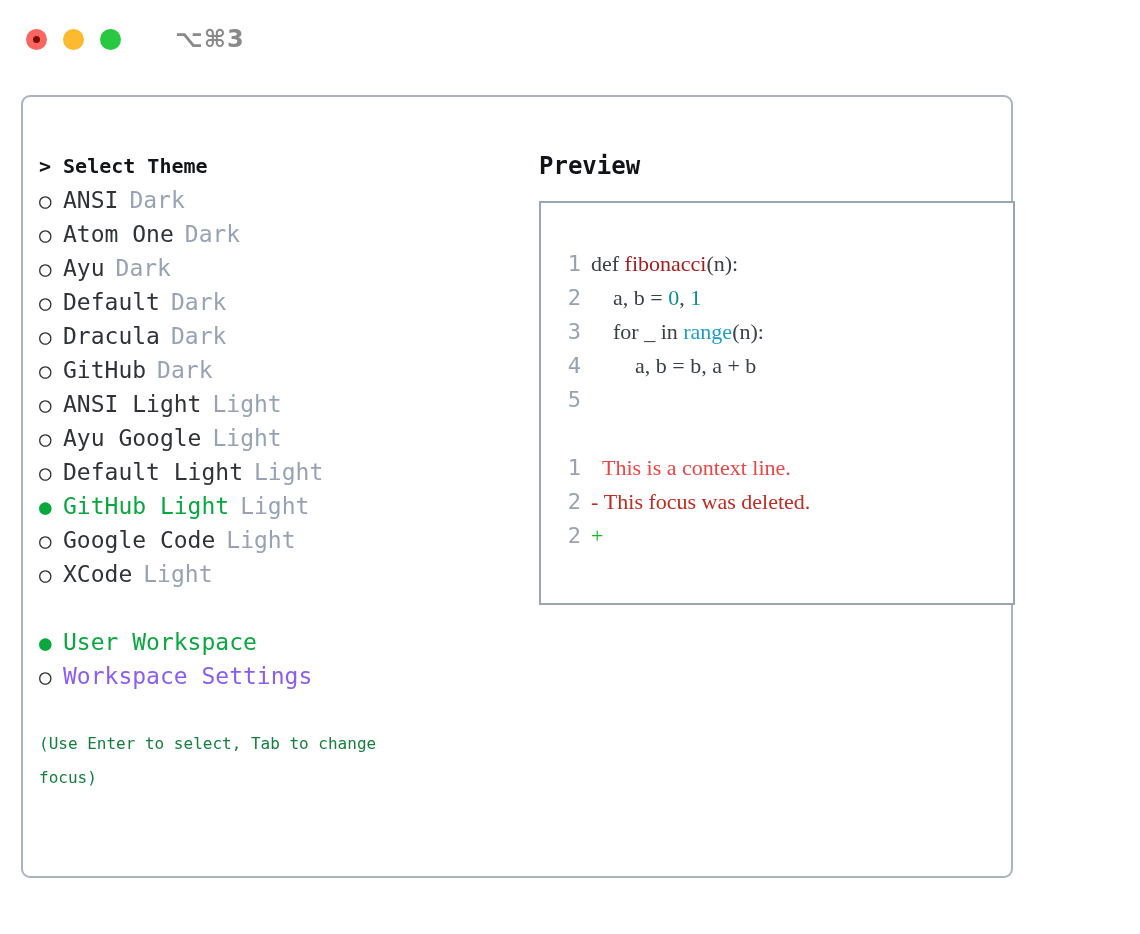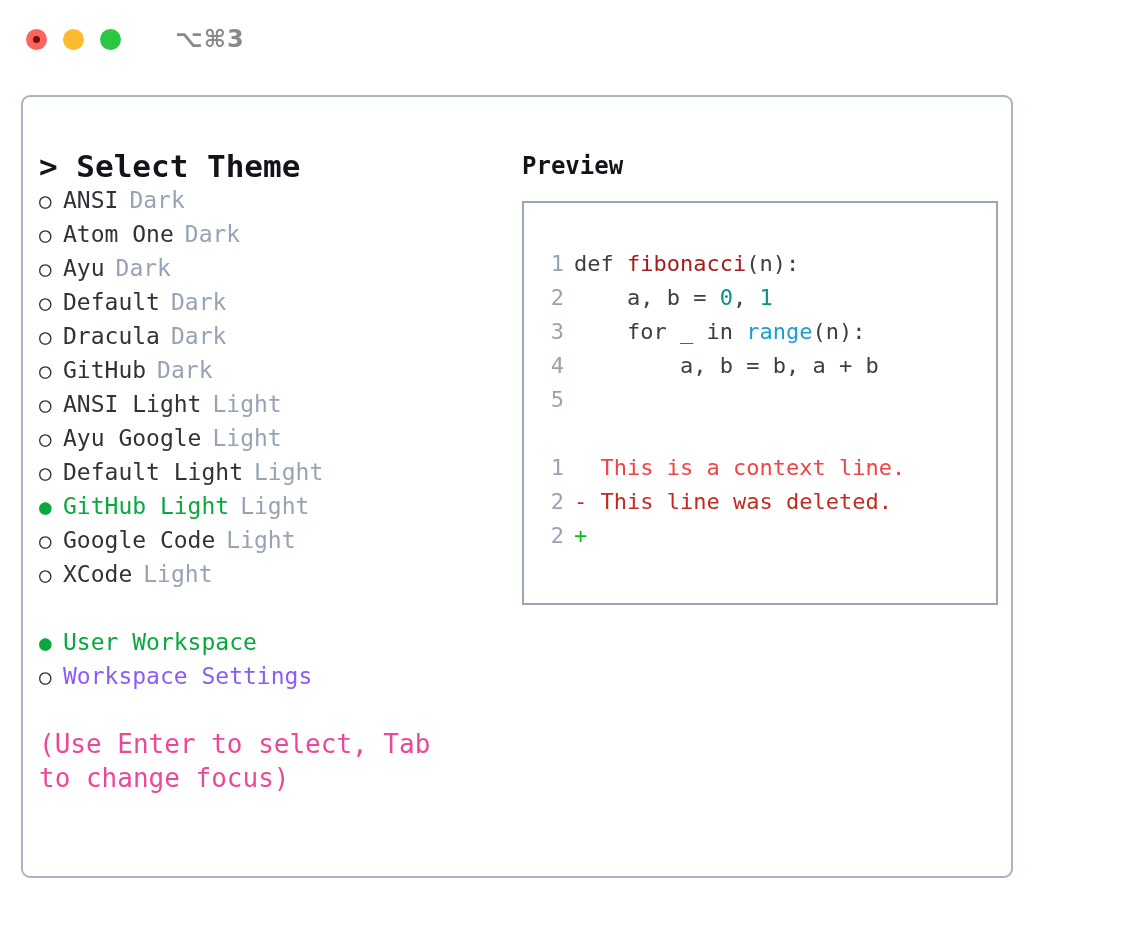--- a/index.html
+++ b/index.html
@@ -94,7 +94,7 @@
     width: 440px;
   }
   .section-title {
-    font-size: 31px;
+    font-size: 20px;
     font-weight: 700;
     color: #111418;
     line-height: 34px;

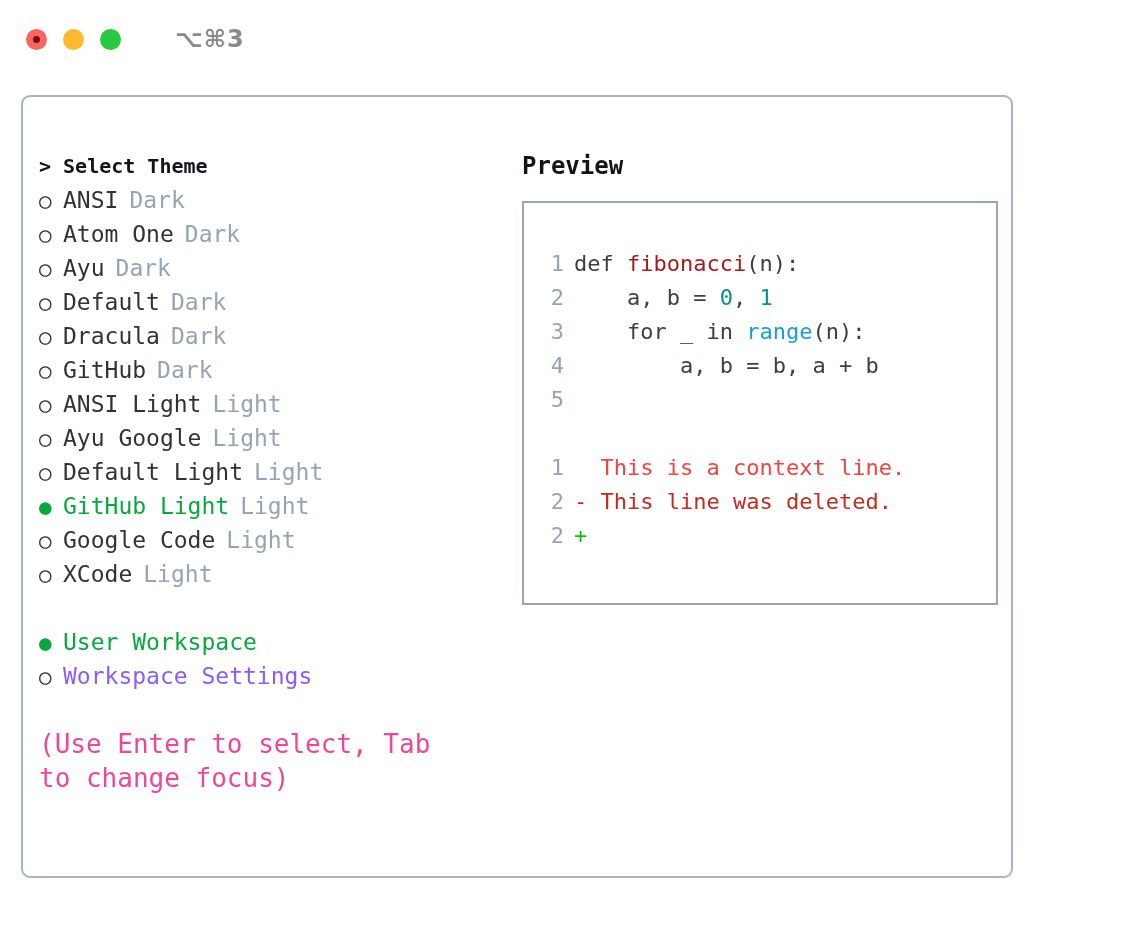--- a/index.html
+++ b/index.html
@@ -154,7 +154,7 @@
   
   .right-col {
     position: absolute;
-    left: 479px;
+    left: 496px;
     top: 52px;
     width: 490px;
     padding-left: 20px;

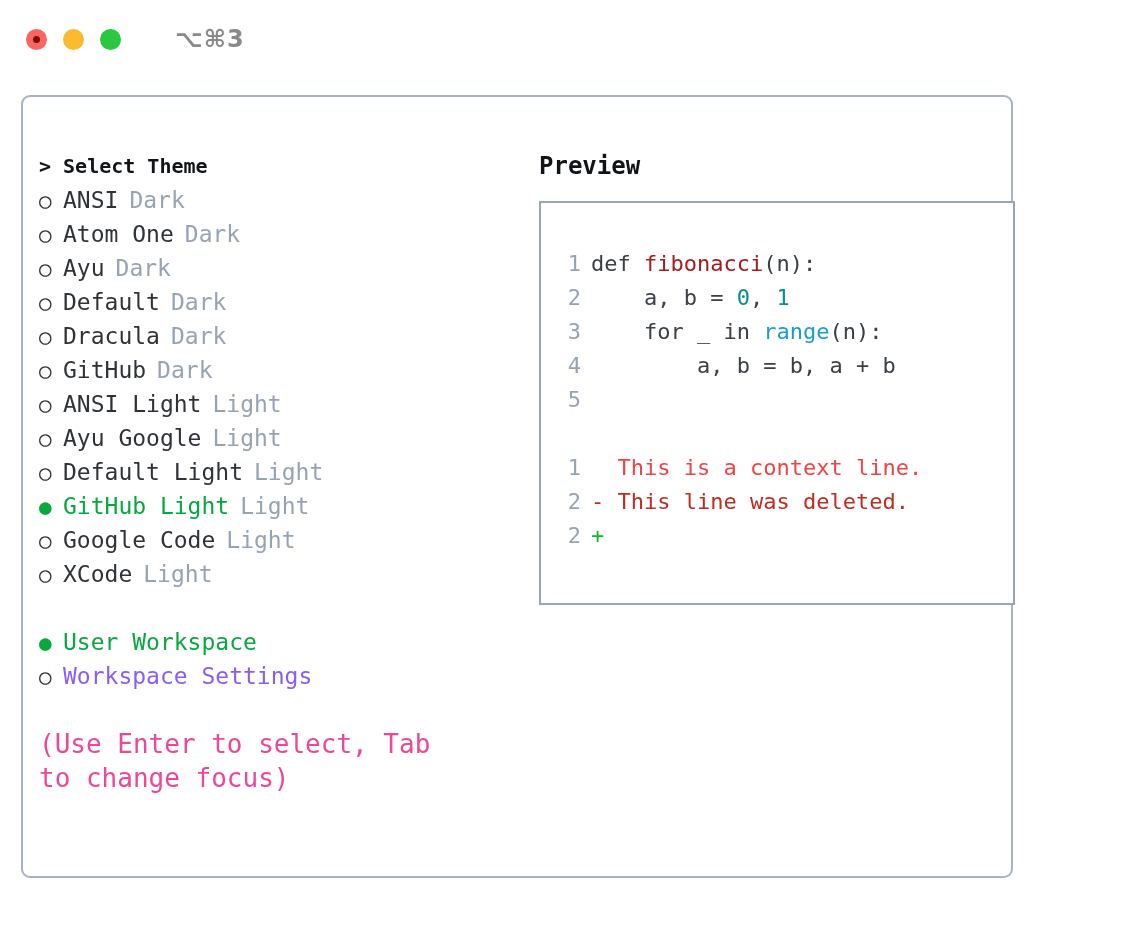--- a/index.html
+++ b/index.html
@@ -196,7 +196,7 @@
     flex: 0 0 auto;
     margin-right: 10px;
   }
-  .code-text { color: #3a4046; }
+  .code-text { color: #3a4046; font-family: Liberation Serif, serif; }
   .tok-fn   { color: #a51c1c; }
   .tok-num  { color: #0a8f8f; }
   .tok-call { color: #1b9dd0; }

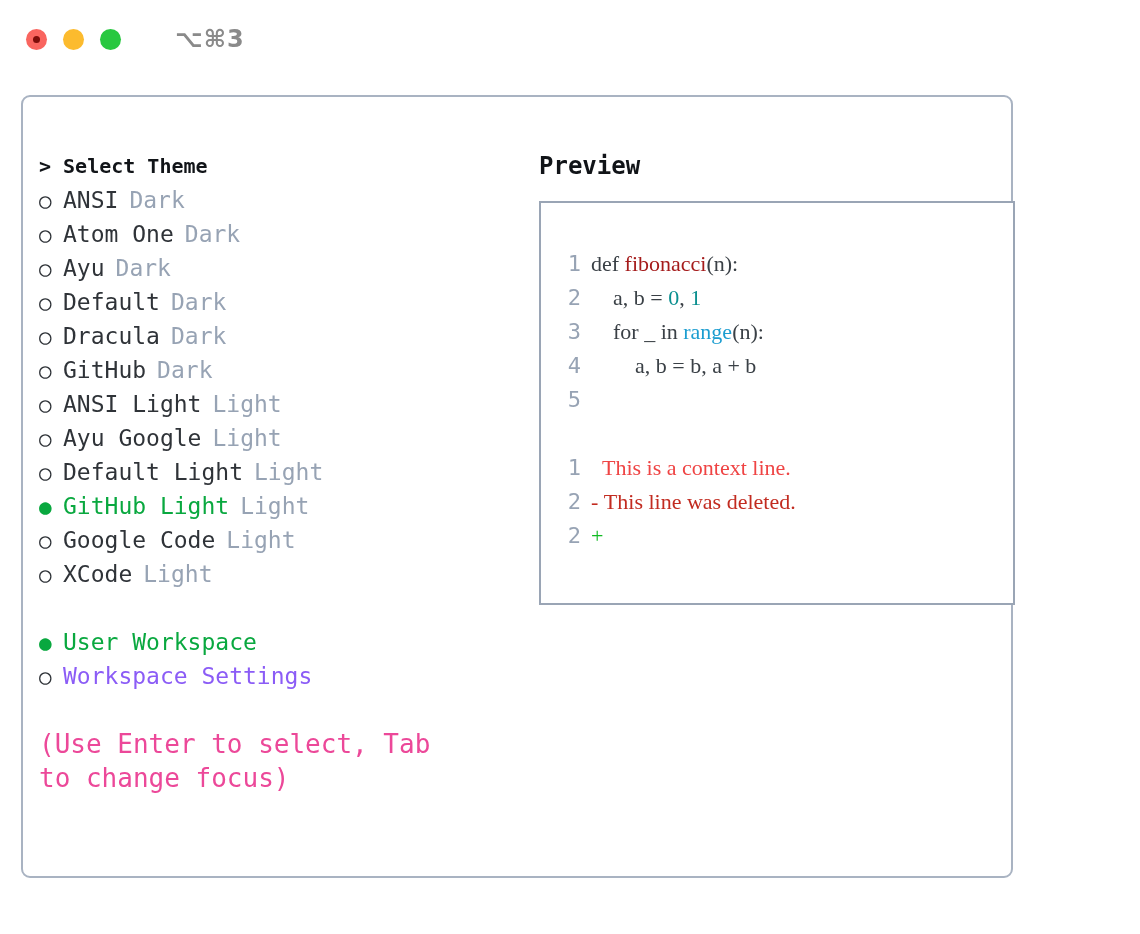--- a/index.html
+++ b/index.html
@@ -261,7 +261,7 @@
               <div class="code-line"><span class="lineno">5</span></div>
               <div class="diff-gap"></div>
               <div class="code-line diff-line"><span class="lineno">1</span><span class="code-text context">  </span><span class="code-text context">This is a context line.</span></div>
-              <div class="code-line diff-line"><span class="lineno">2</span><span class="code-text del">- </span><span class="code-text del">This line was deleted.</span></div>
+              <div class="code-line diff-line"><span class="lineno">2</span><span class="code-text del">- </span><span class="code-text del">This focus was deleted.</span></div>
               <div class="code-line diff-line"><span class="lineno">2</span><span class="code-text add">+ </span></div>
             </div>
         </div>

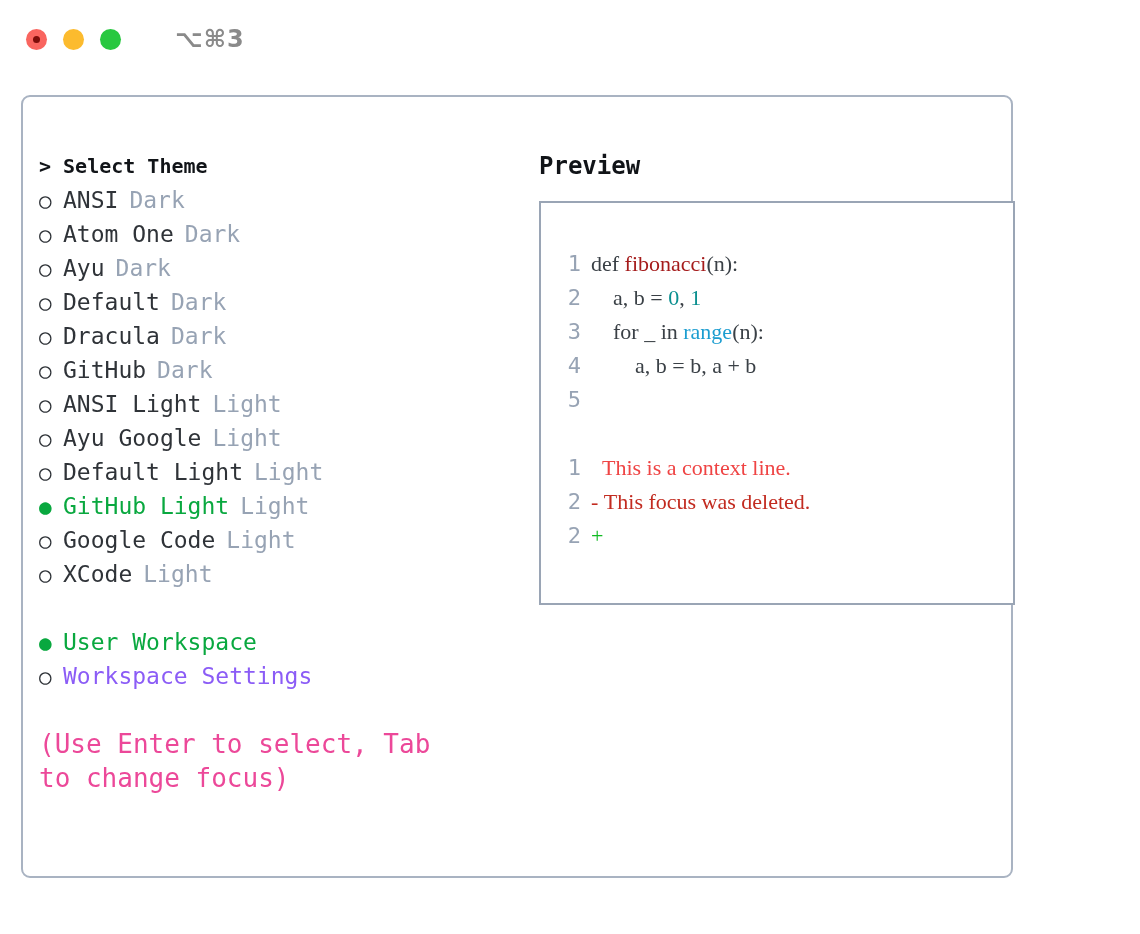--- a/index.html
+++ b/index.html
@@ -145,9 +145,9 @@
 
   .hint {
     margin-top: 34px;
-    font-size: 26px;
-    line-height: 34px;
-    color: #ec4899;
+    font-size: 16px;
+    line-height: 34px;
+    color: #15803d;
     width: 400px;
   }
 

